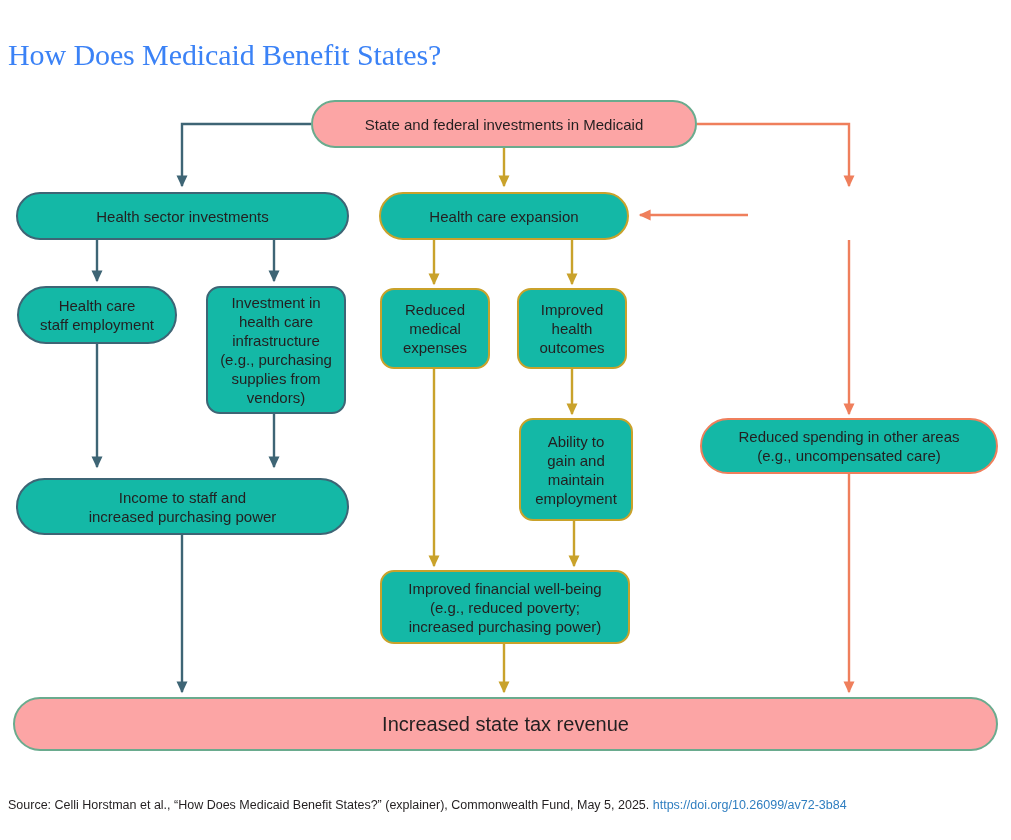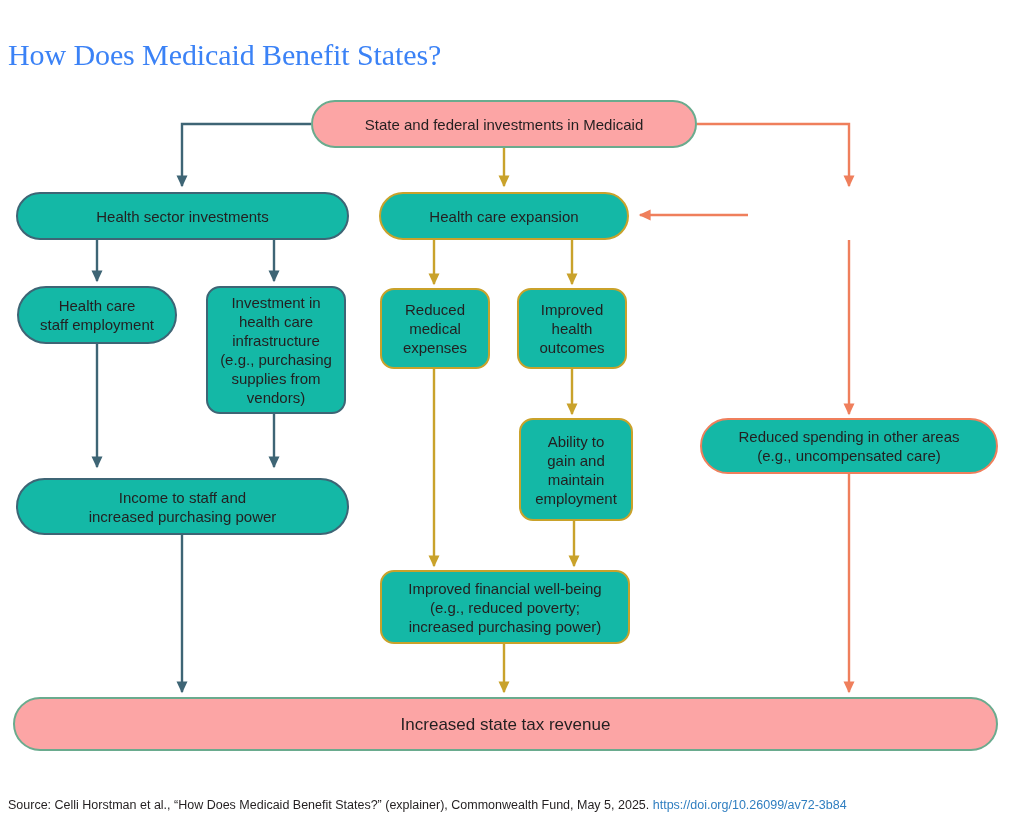--- a/index.html
+++ b/index.html
@@ -201,7 +201,7 @@
 (e.g., uncompensated care)</span>
   </div>
 
-  <div class="node pill green" style="left:13px; top:697px; width:985px; height:54px; font-size:17px;">
+  <div class="node pill green" style="left:13px; top:697px; width:985px; height:54px; font-size:20px;">
     <span class="label">Increased state tax revenue</span>
   </div>
 

